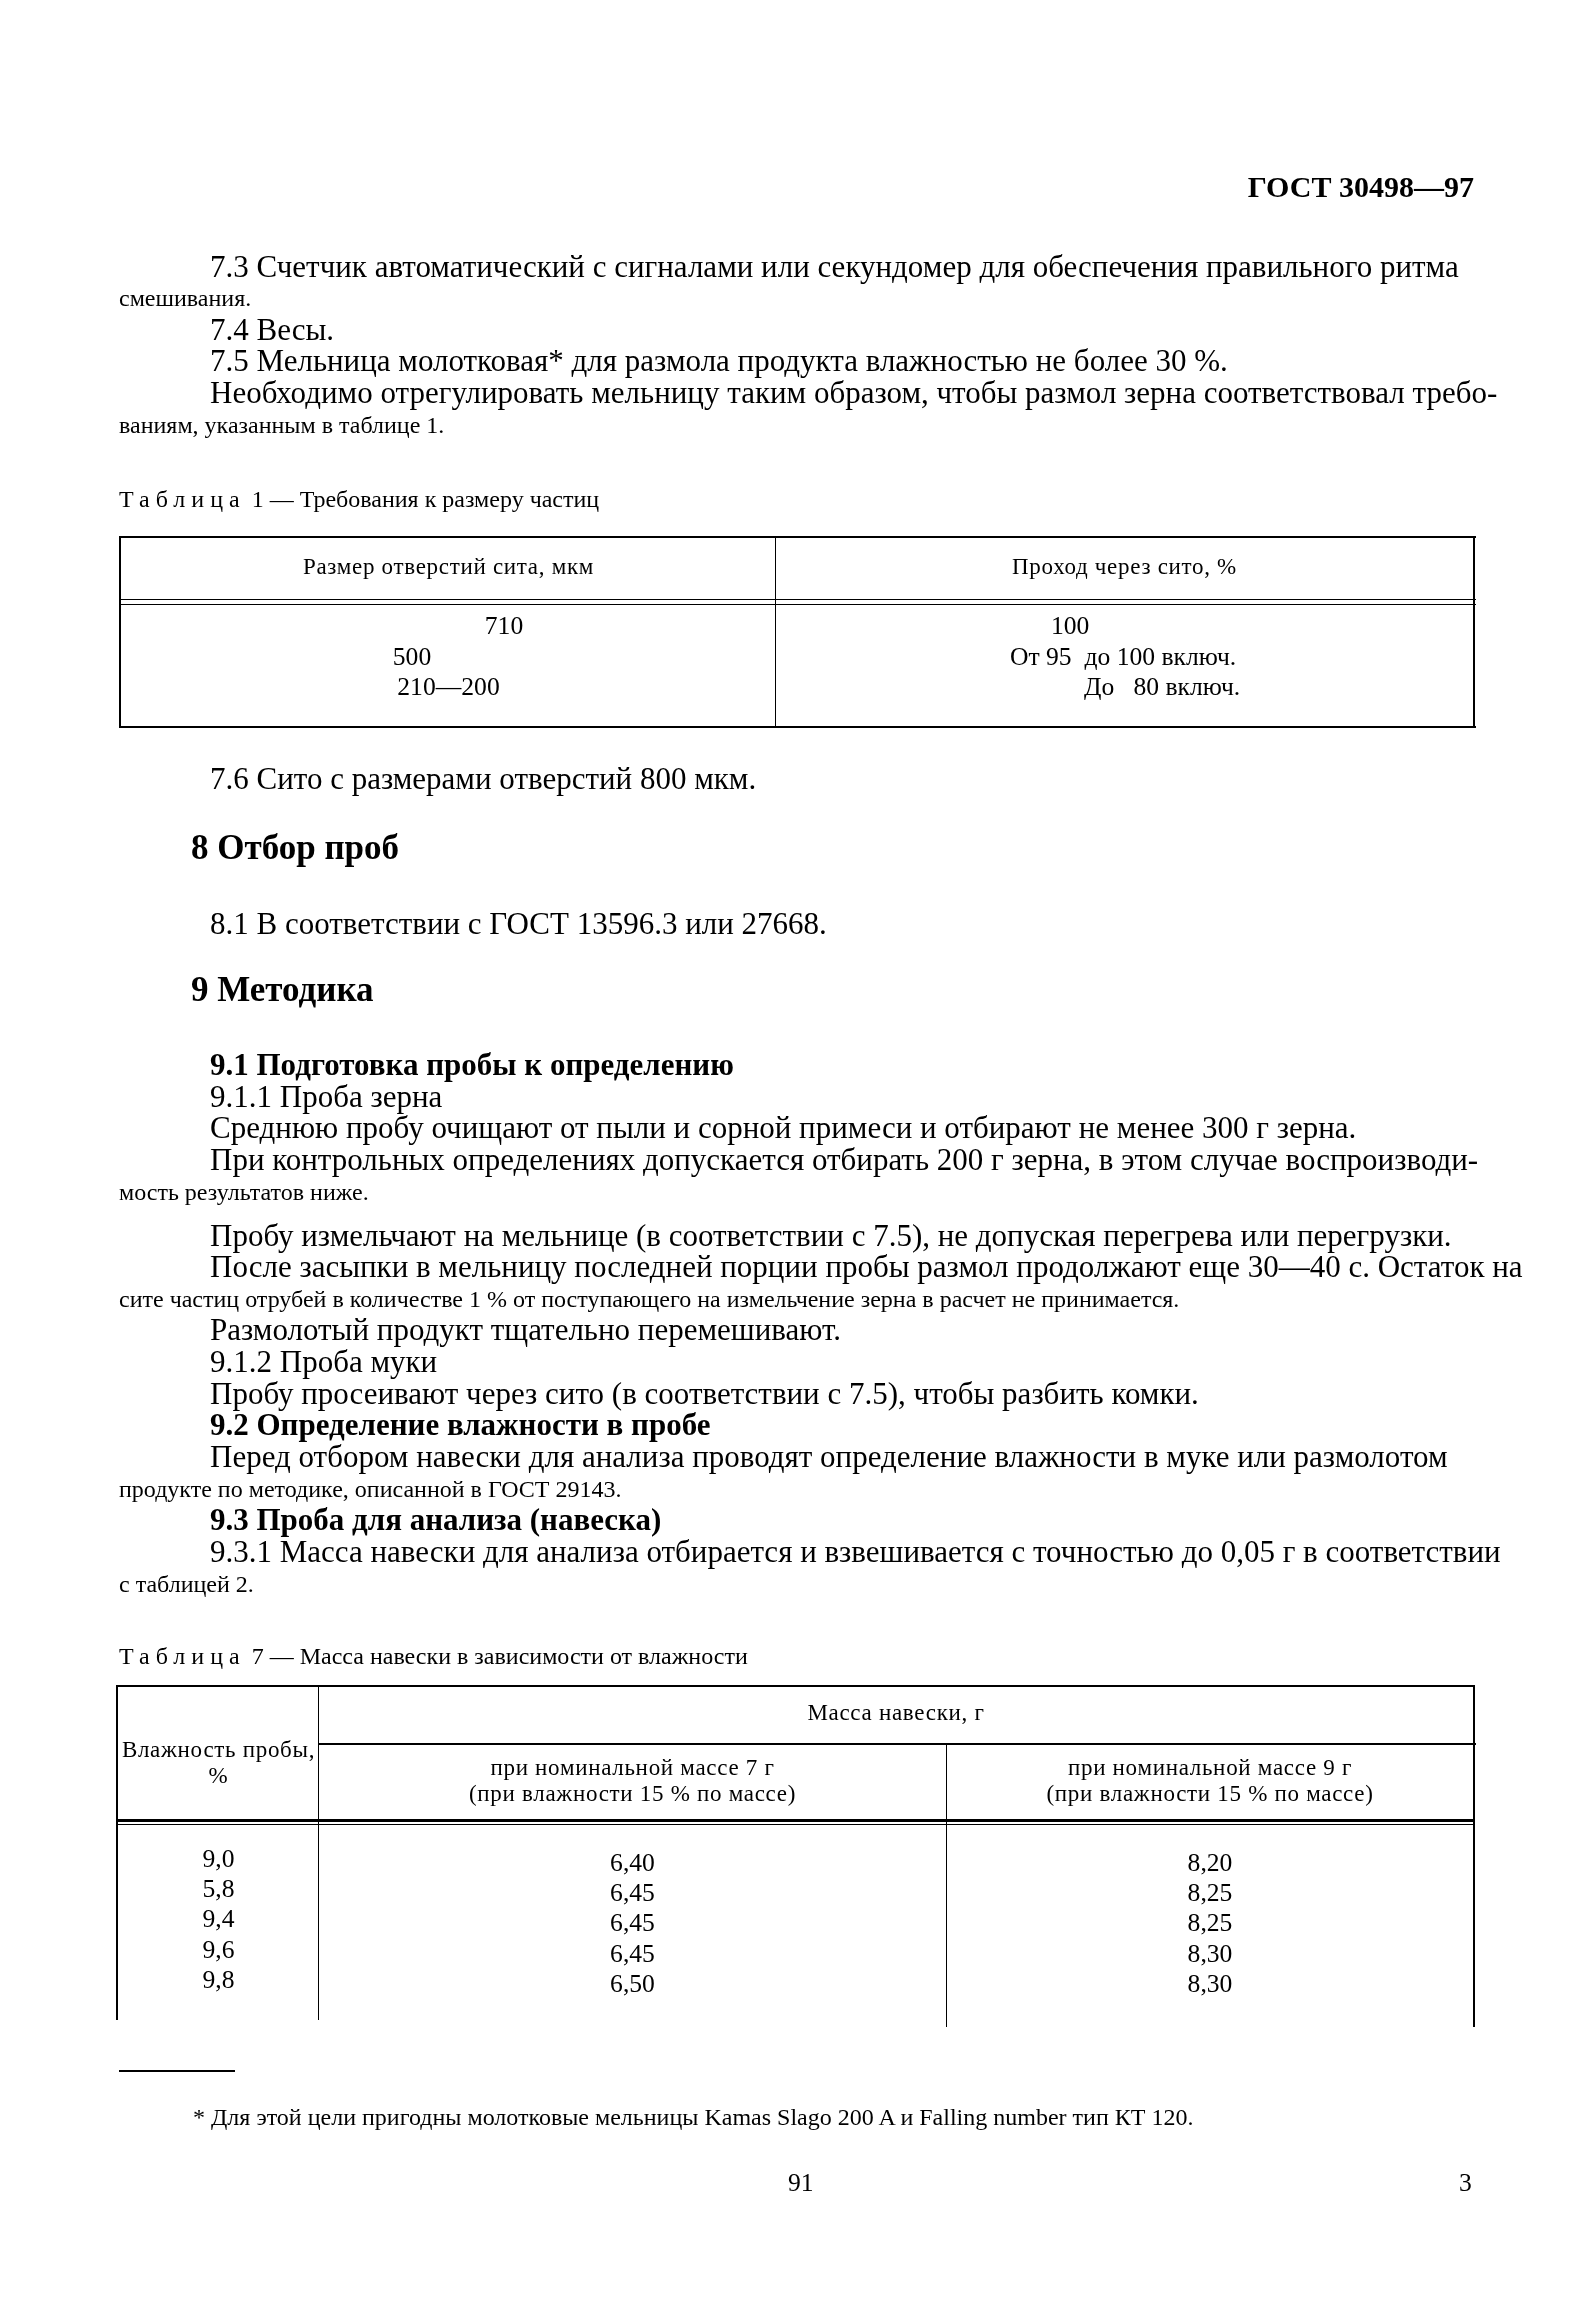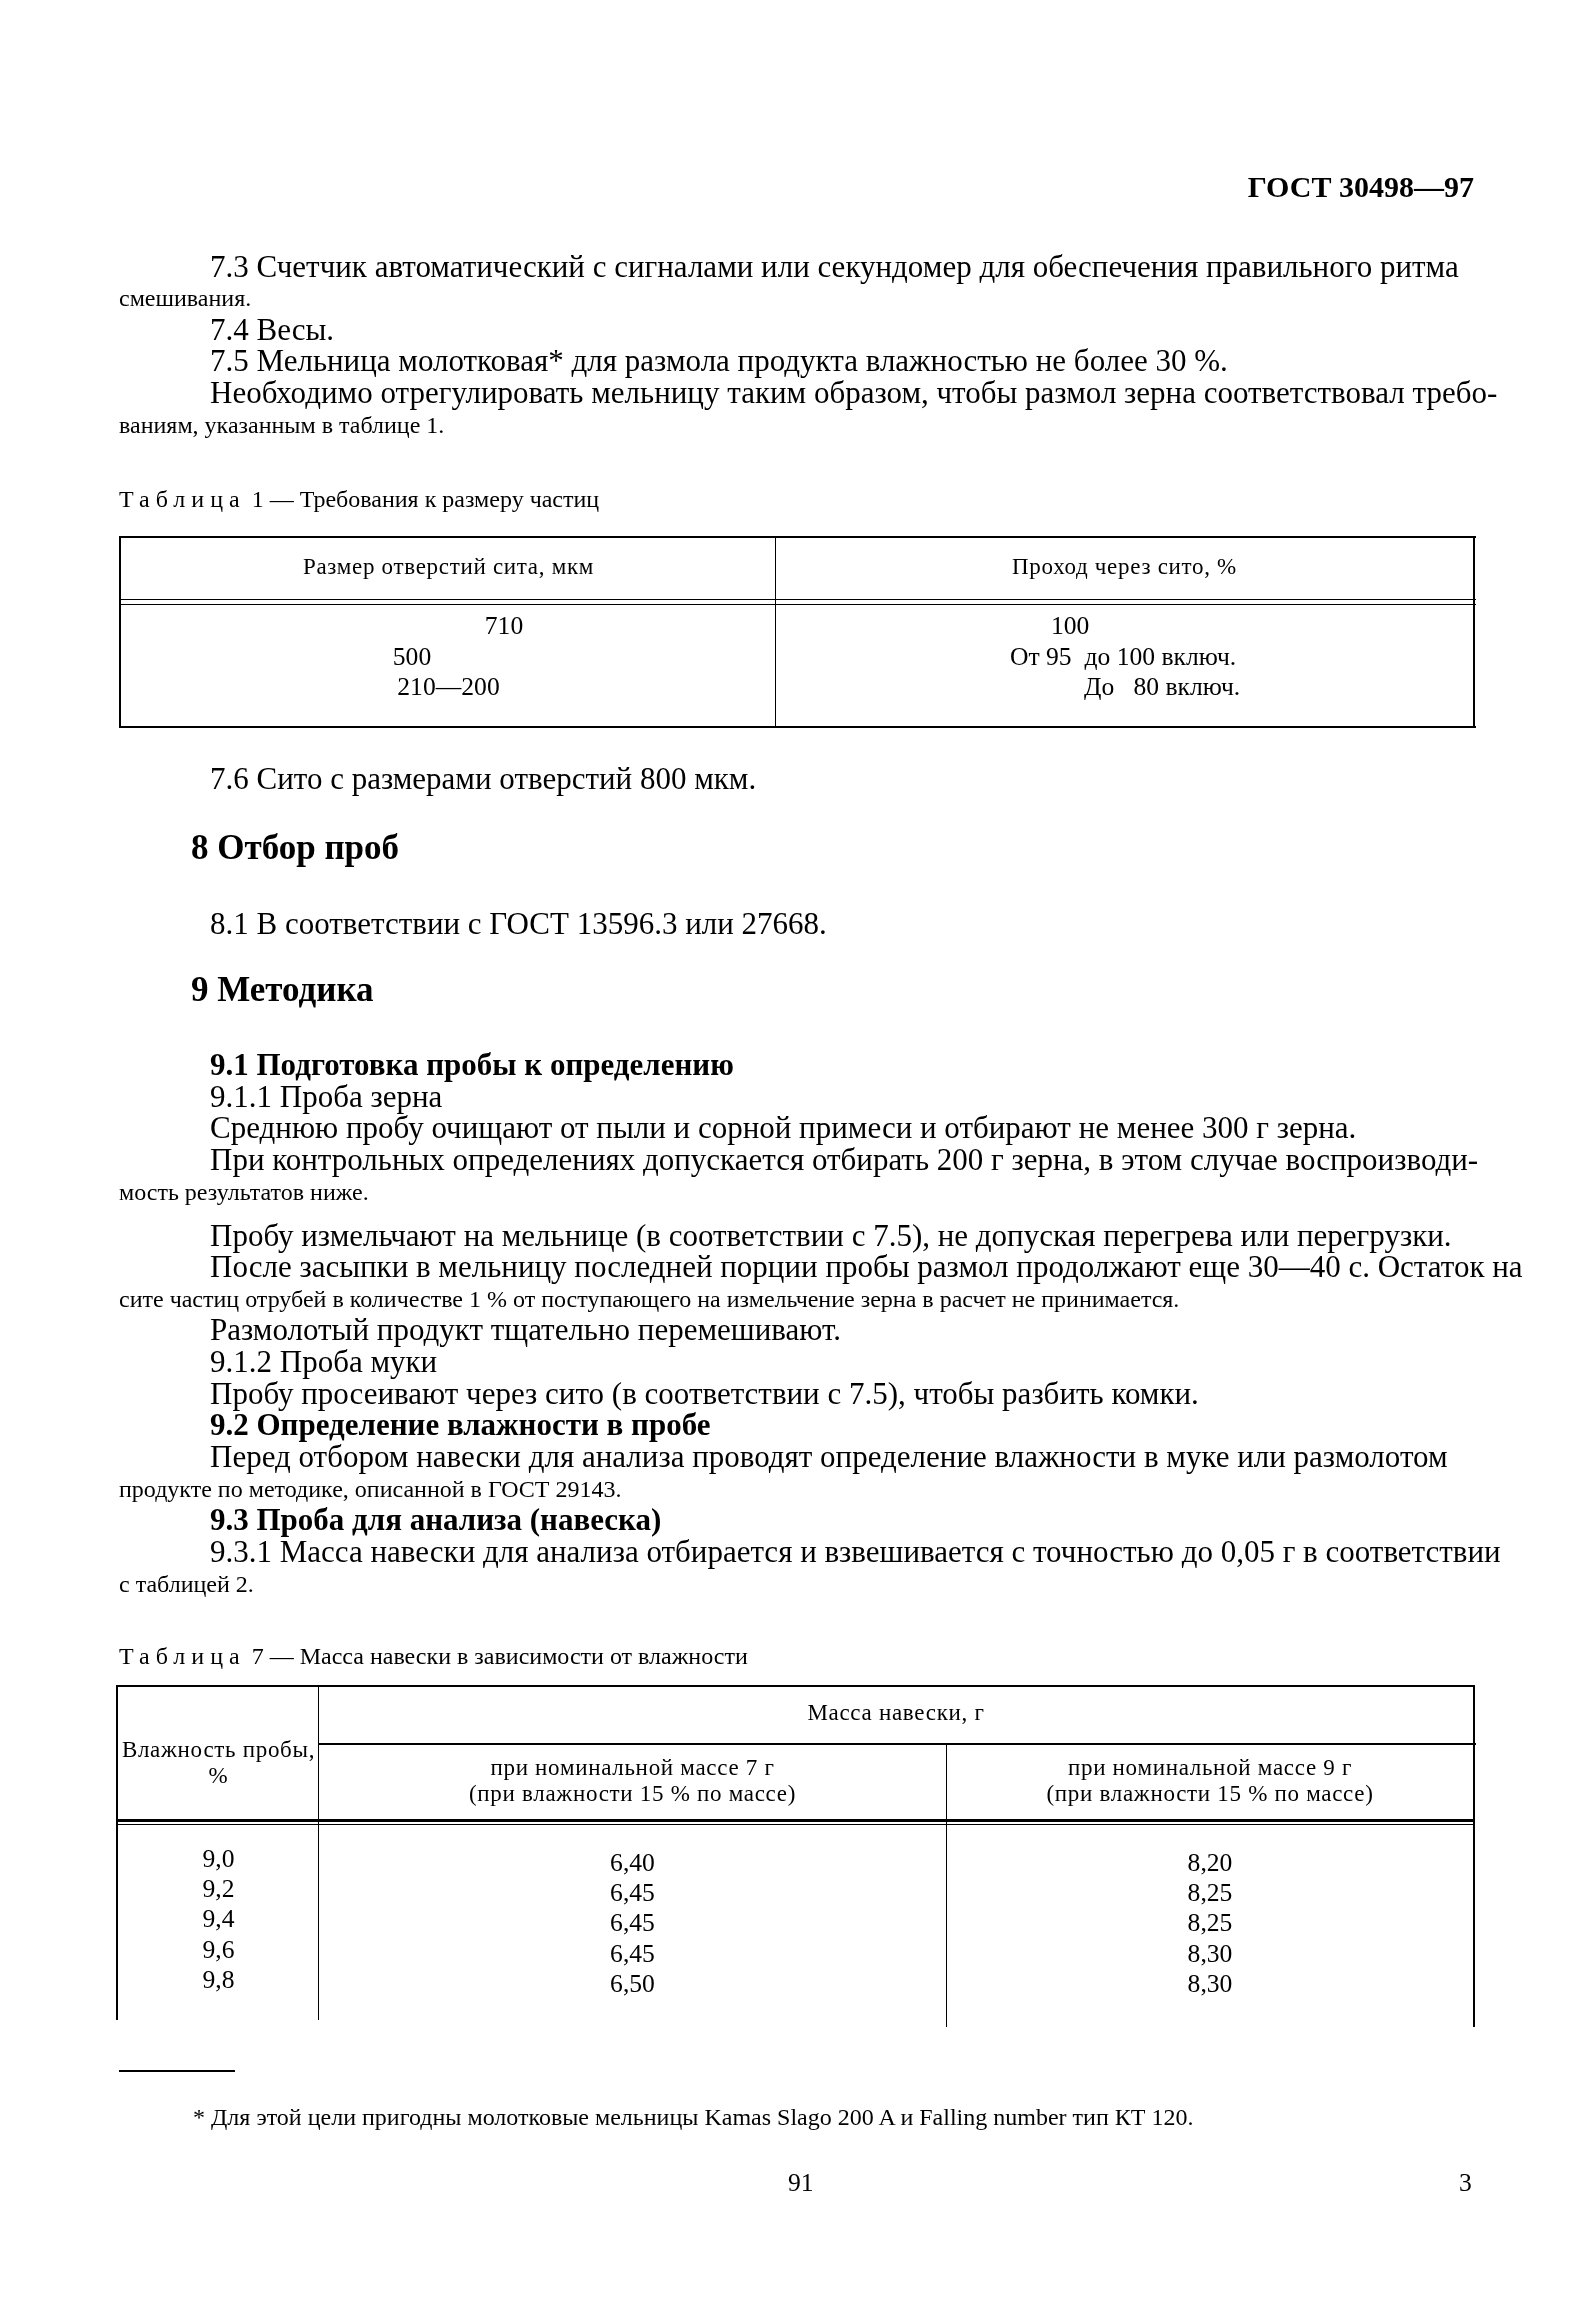--- a/index.html
+++ b/index.html
@@ -104,7 +104,7 @@
   <div class="cell" style="left:947px; width:526px; top:1781px;">(при влажности 15 % по массе)</div>
 
   <div class="cellnum" style="left:119px; width:199px; top:1844px;">9,0</div>
-  <div class="cellnum" style="left:119px; width:199px; top:1874px;">9,2</div>
+  <div class="cellnum" style="left:119px; width:199px; top:1874px;">5,8</div>
   <div class="cellnum" style="left:119px; width:199px; top:1904px;">9,4</div>
   <div class="cellnum" style="left:119px; width:199px; top:1935px;">9,6</div>
   <div class="cellnum" style="left:119px; width:199px; top:1965px;">9,8</div>

